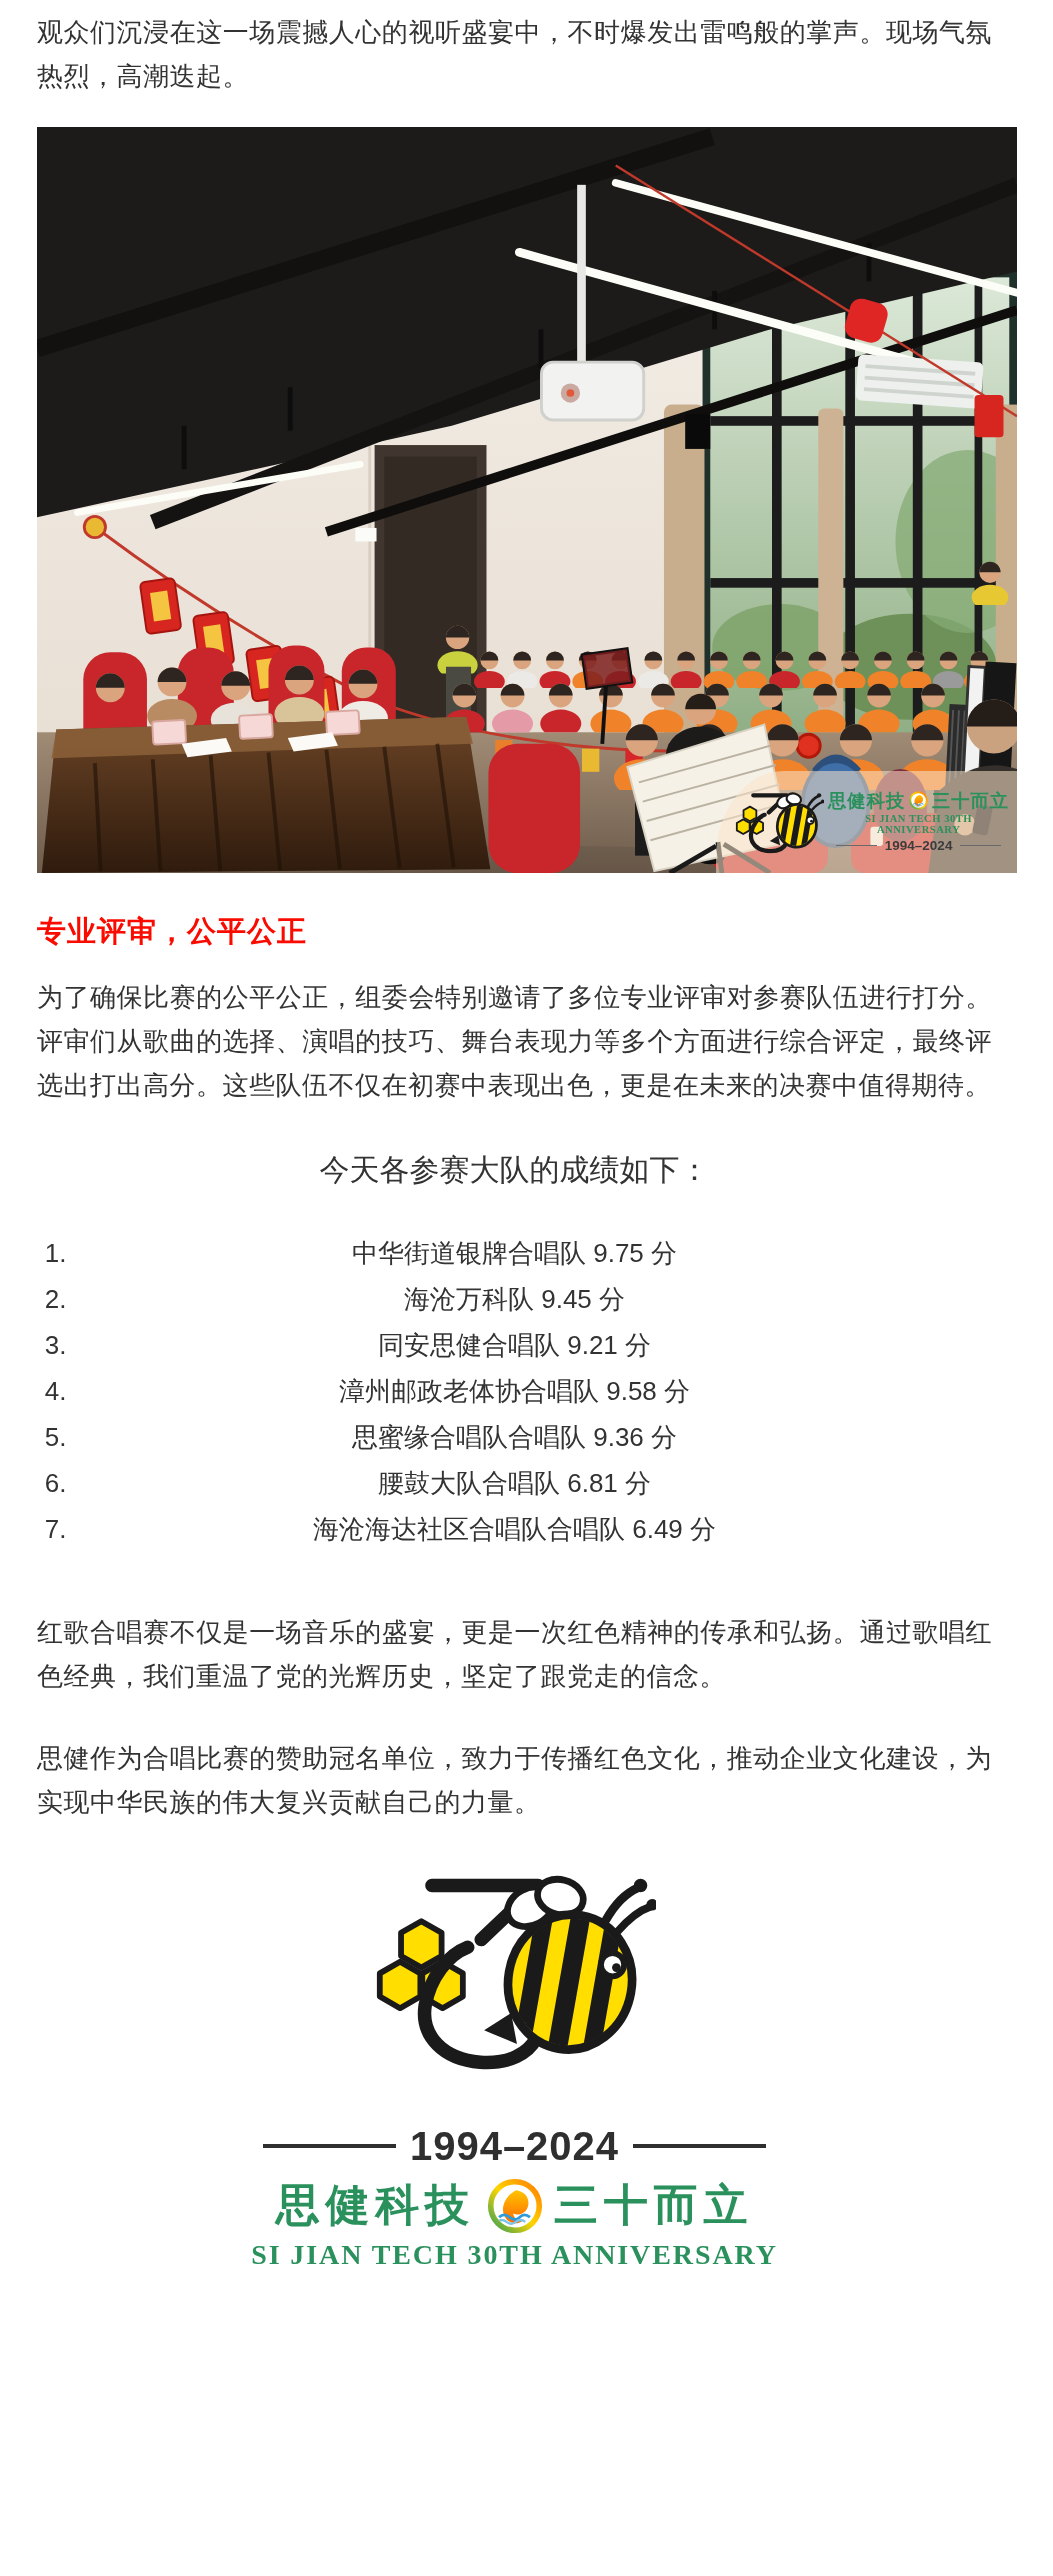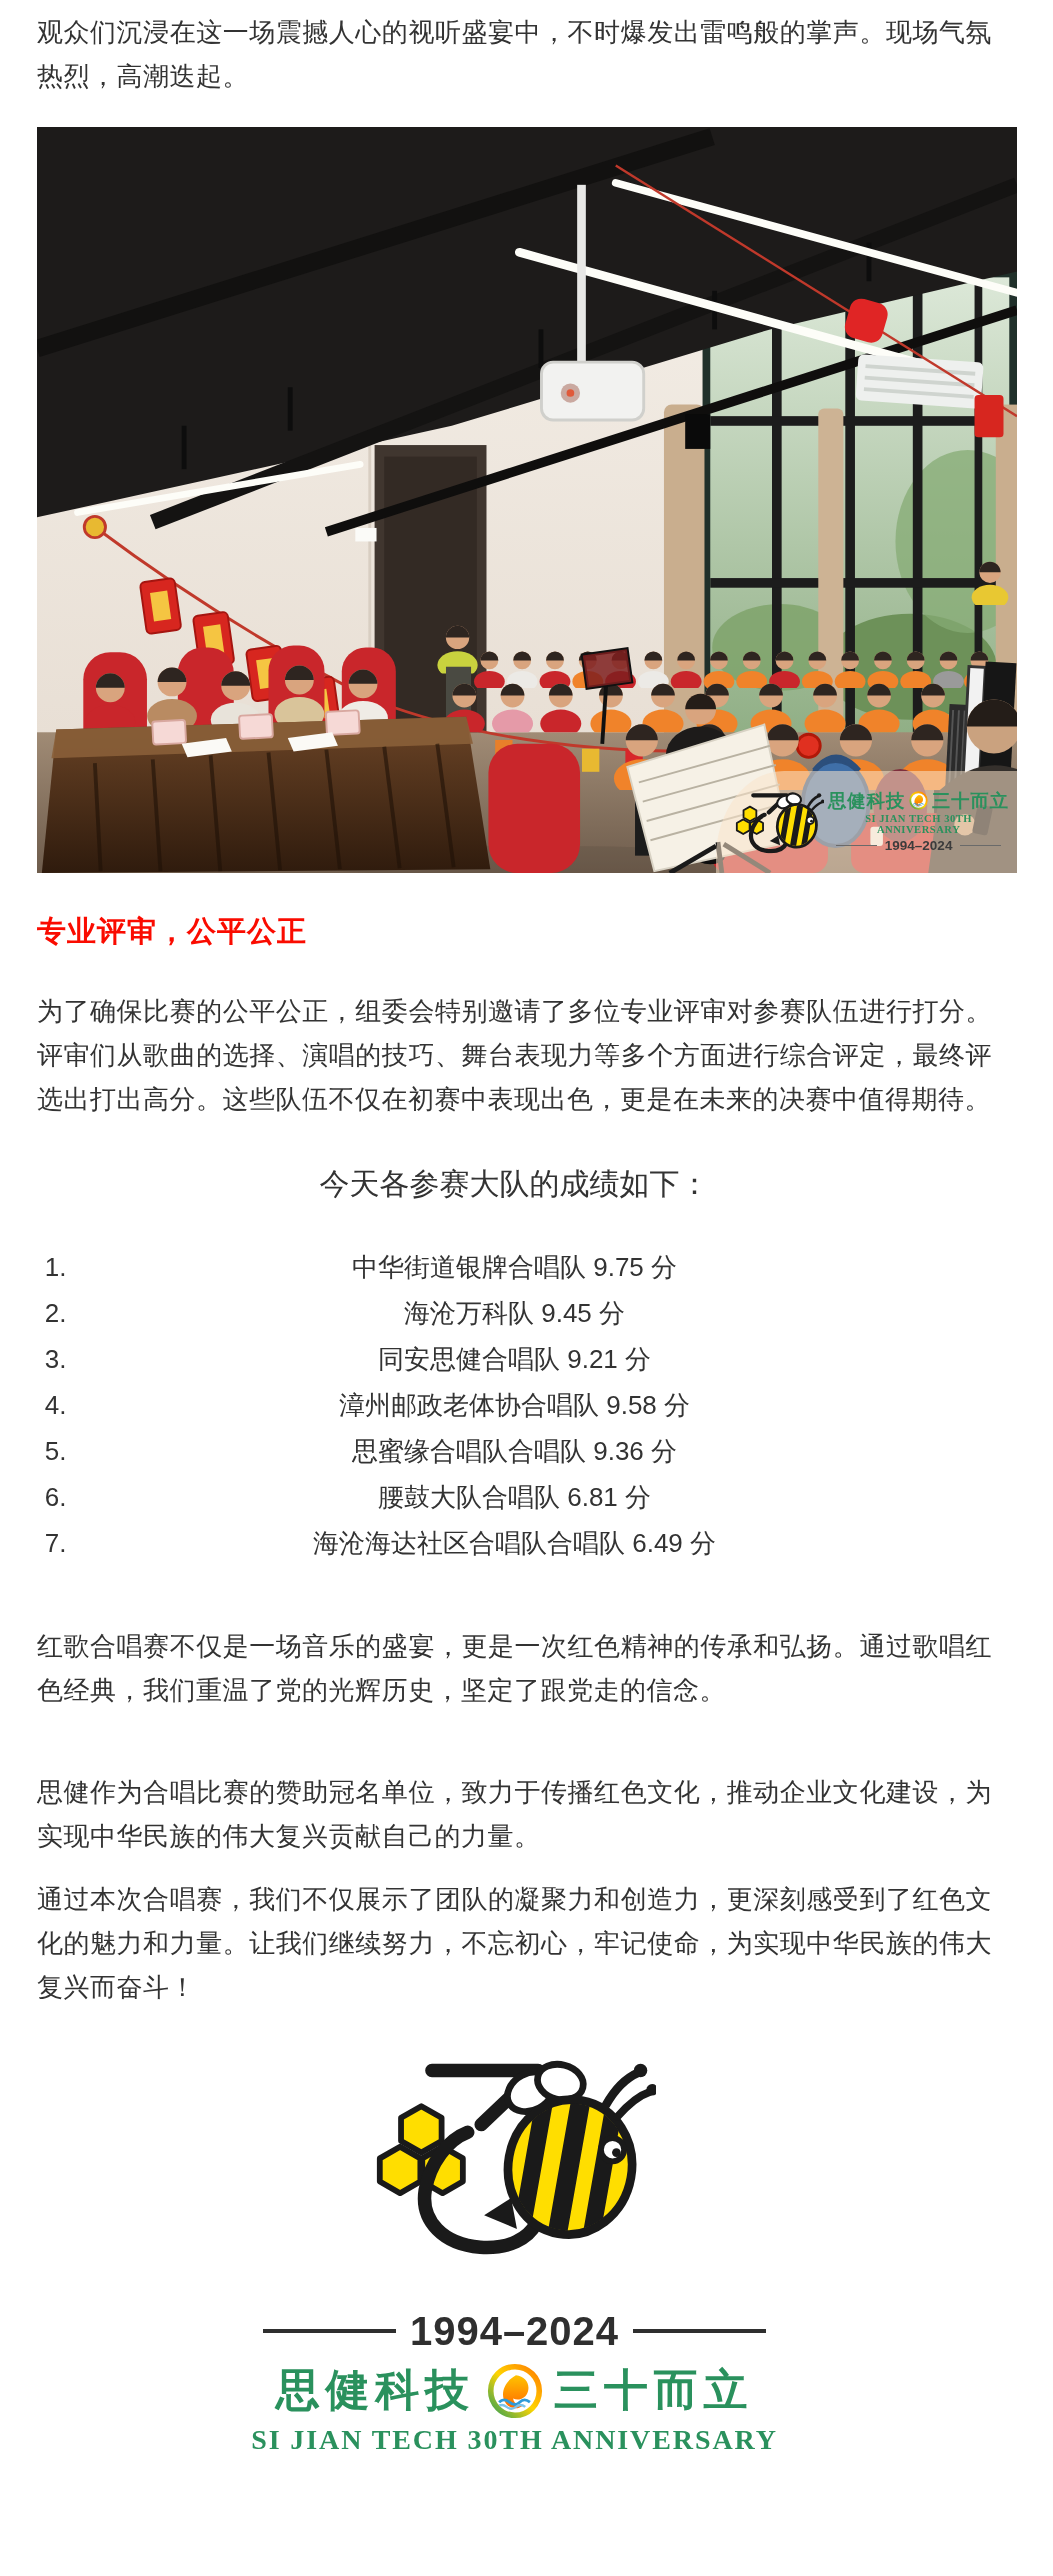--- a/index.html
+++ b/index.html
@@ -16,7 +16,7 @@
   .photo-figure{margin:29px 37px 0;width:980px;height:746px;position:relative;overflow:hidden;background:#ddd;}
   .photo-scene{display:block;width:980px;height:746px;}
   .h-red{margin:42px 37px 0;text-align:left;color:var(--red);font-size:29px;font-weight:bold;line-height:33px;letter-spacing:1px;}
-  .p2{margin-top:41px;}
+  .p2{margin-top:27px;}
   .scores-intro{margin-top:46px;text-align:center;font-size:30px;line-height:33px;}
   .score-list{list-style:none;margin:44px 37px 0;padding:0;}
   .score-item{position:relative;height:46px;line-height:46px;font-size:26px;}

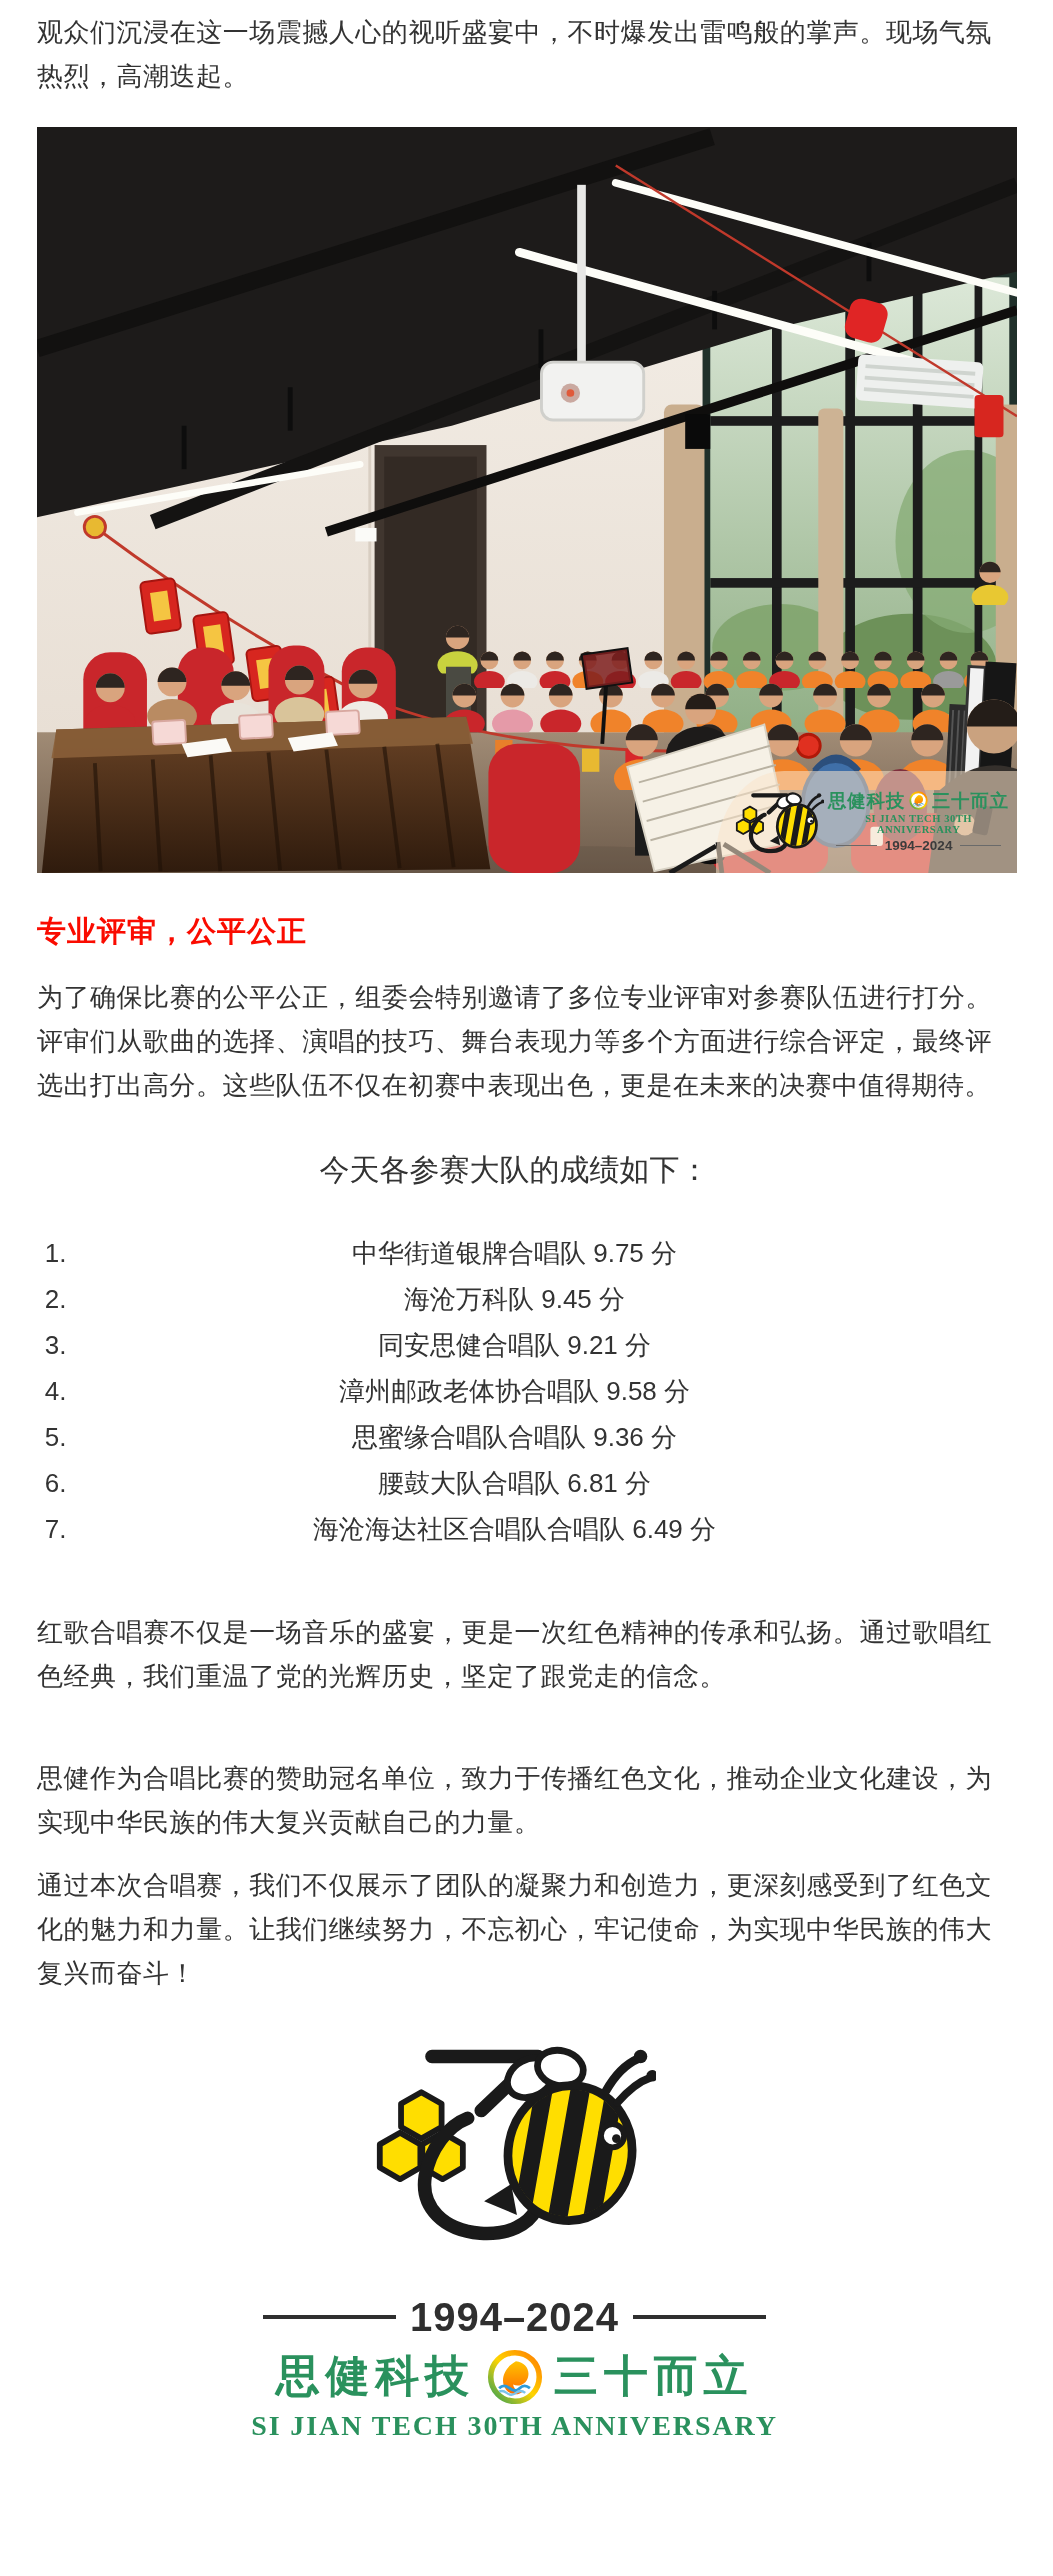--- a/index.html
+++ b/index.html
@@ -24,7 +24,7 @@
   .score-text{display:block;text-align:center;}
   .h2b{margin-top:39px;}
   .p3{margin-top:58px;}
-  .p4{margin-top:58px;}
+  .p4{margin-top:38px;}
   .p5{margin-top:19px;}
   .footer-logo-svg{display:block;margin:46px auto 0;width:282px;height:200px;}
   .years-row{margin-top:54px;display:flex;align-items:center;justify-content:center;gap:13.5px;color:var(--years);font-size:40px;font-weight:bold;letter-spacing:1px;}

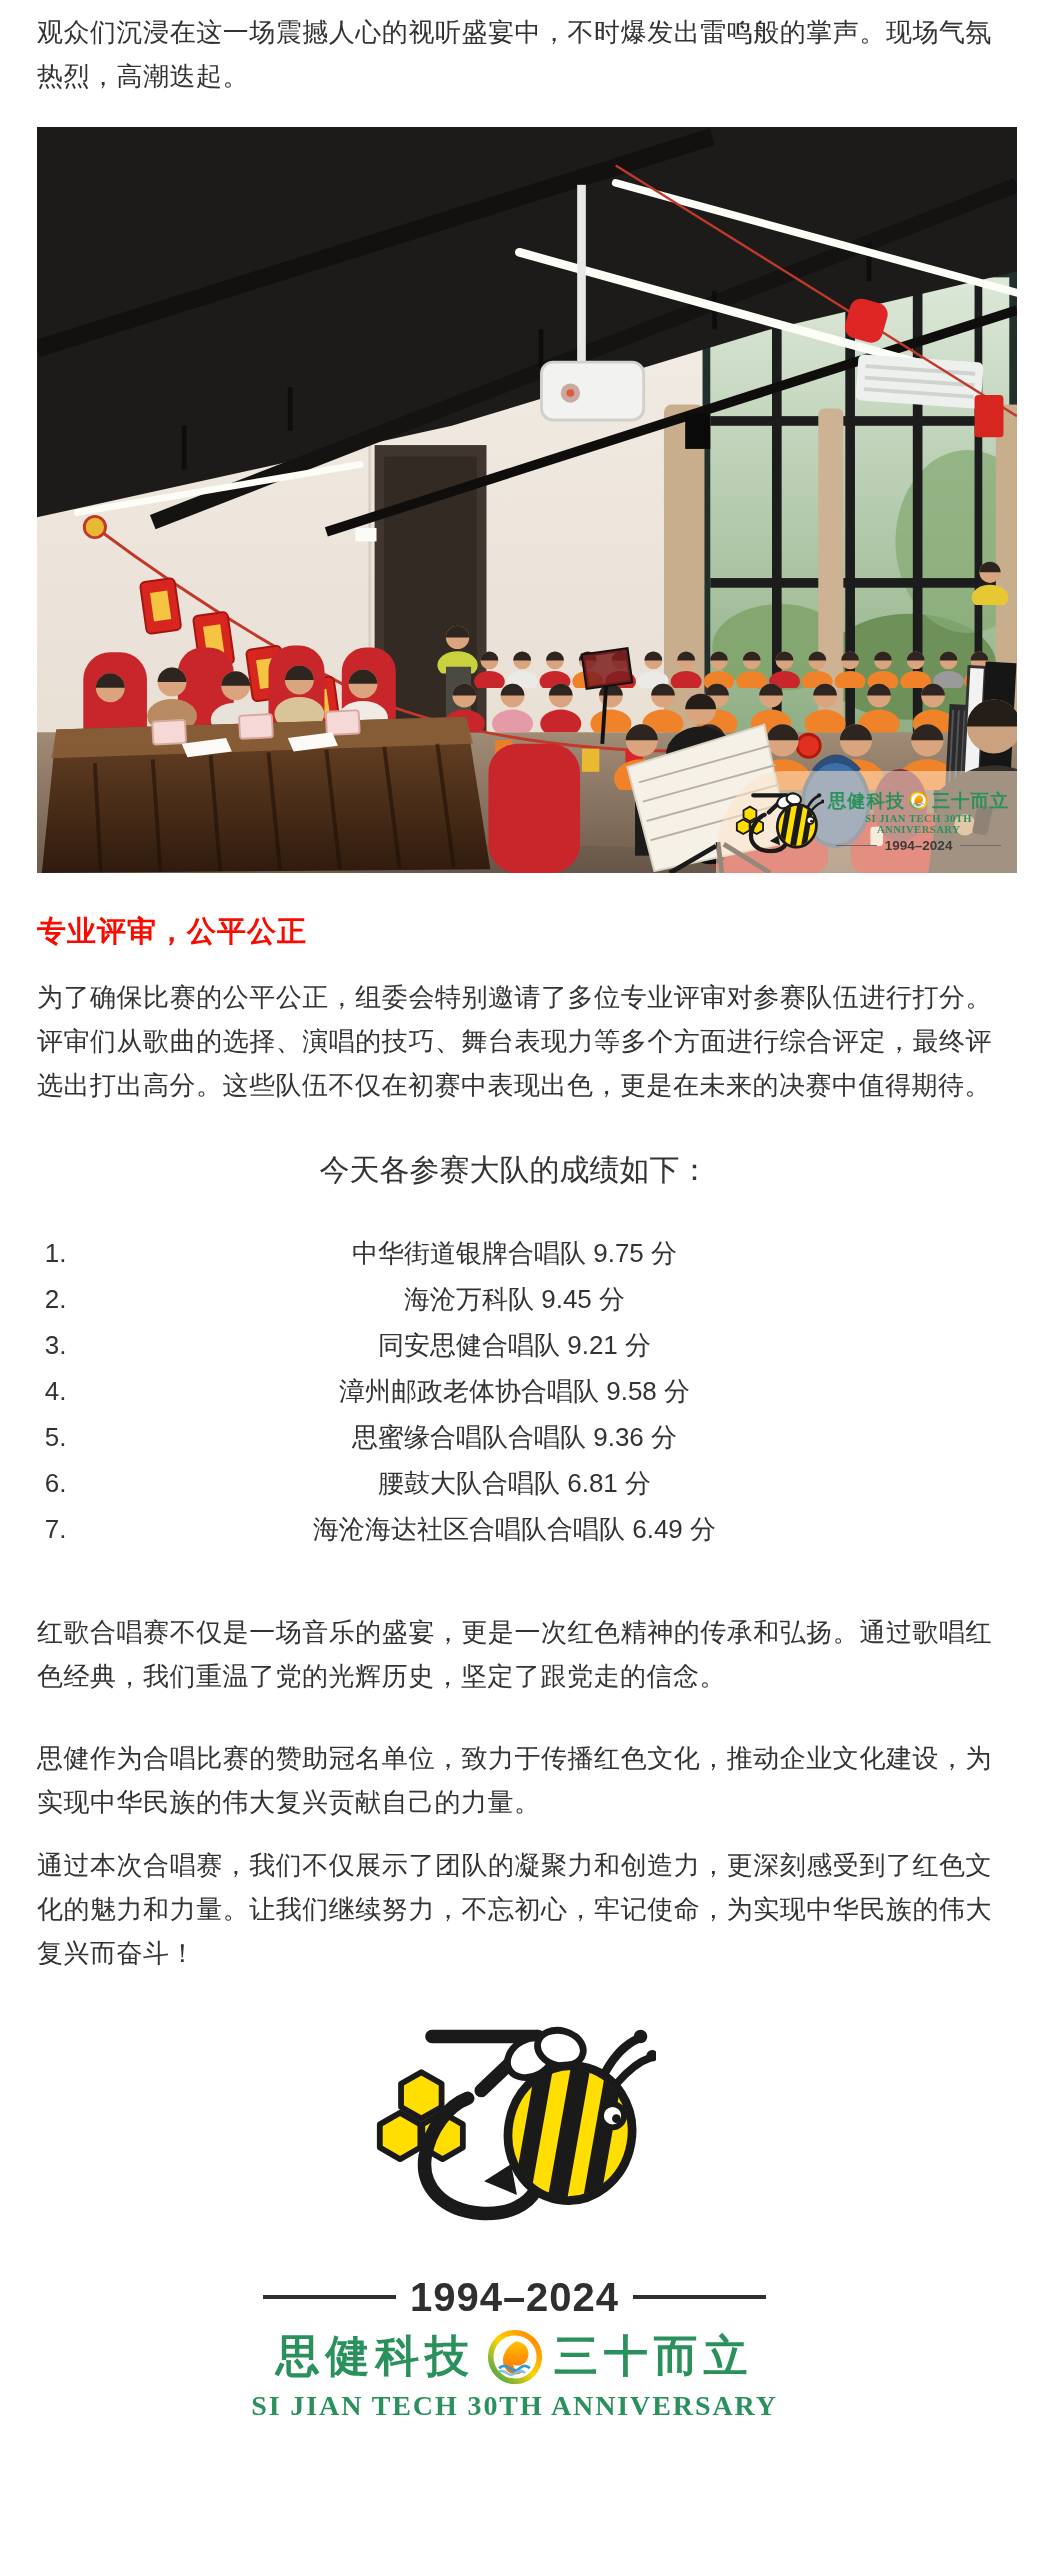--- a/index.html
+++ b/index.html
@@ -431,7 +431,6 @@
 
   <p class="para p3">红歌合唱赛不仅是一场音乐的盛宴，更是一次红色精神的传承和弘扬。通过歌唱红色经典，我们重温了党的光辉历史，坚定了跟党走的信念。</p>
   <p class="para p4">思健作为合唱比赛的赞助冠名单位，致力于传播红色文化，推动企业文化建设，为实现中华民族的伟大复兴贡献自己的力量。</p>
-  <p class="para p5">通过本次合唱赛，我们不仅展示了团队的凝聚力和创造力，更深刻感受到了红色文化的魅力和力量。让我们继续努力，不忘初心，牢记使命，为实现中华民族的伟大复兴而奋斗！</p>
 
   <footer>
     <svg class="footer-logo-svg" viewBox="0 0 292 207">

